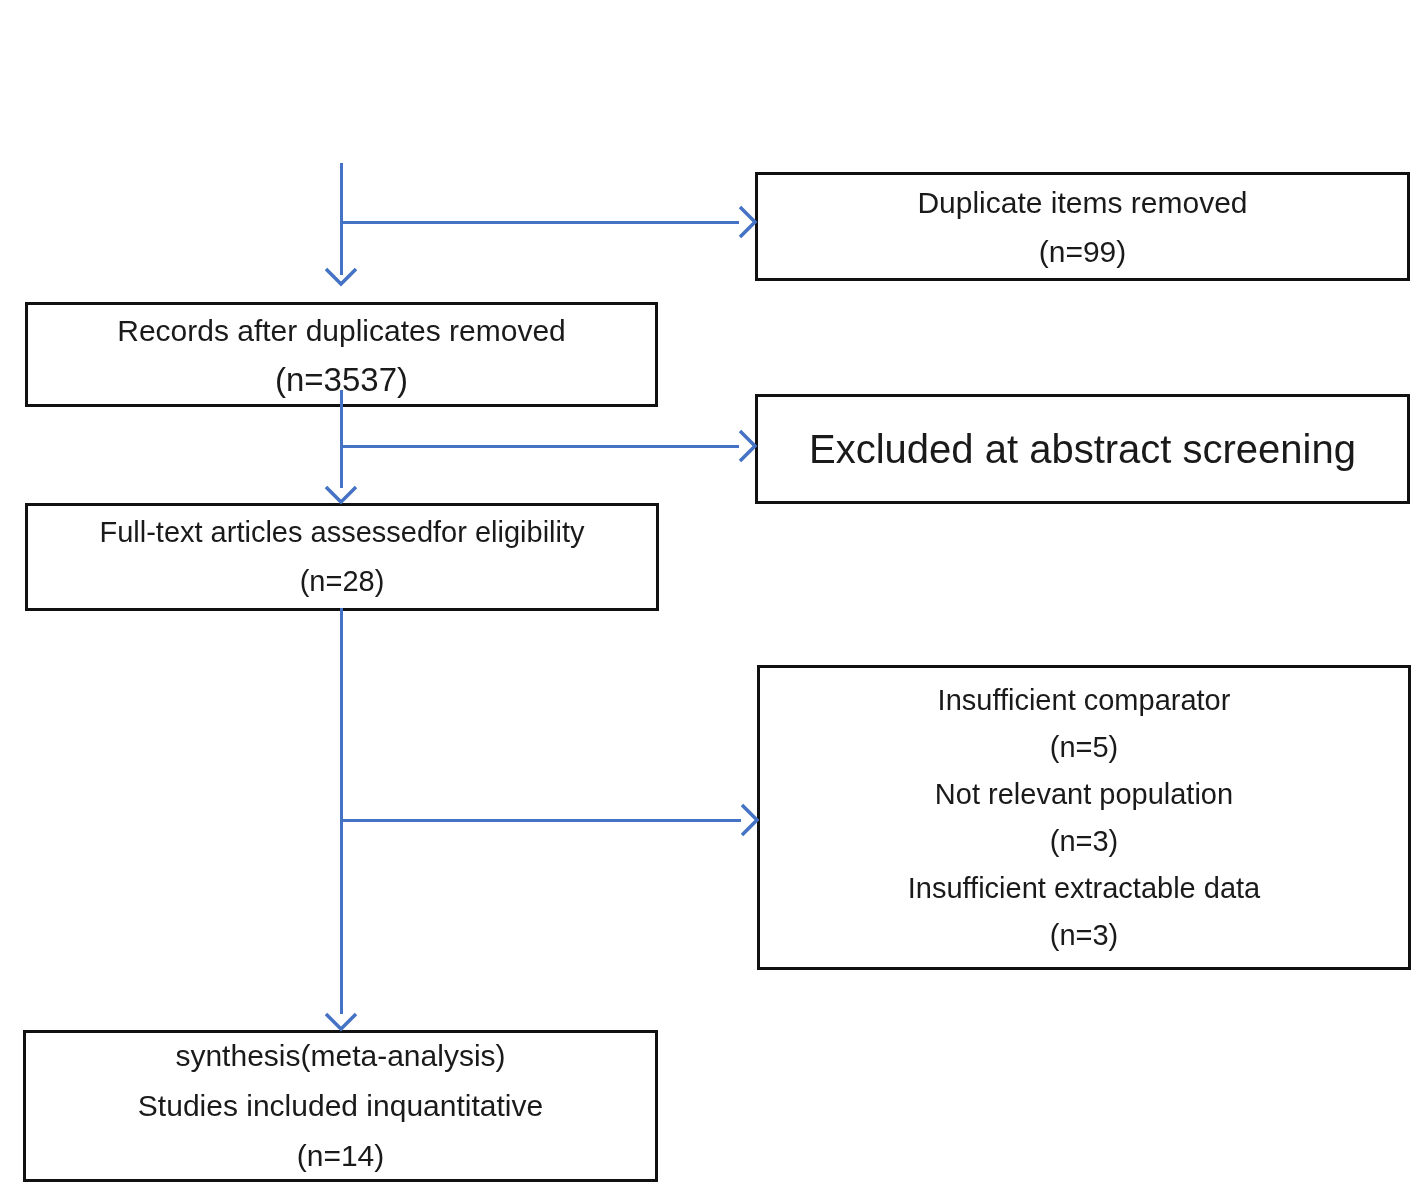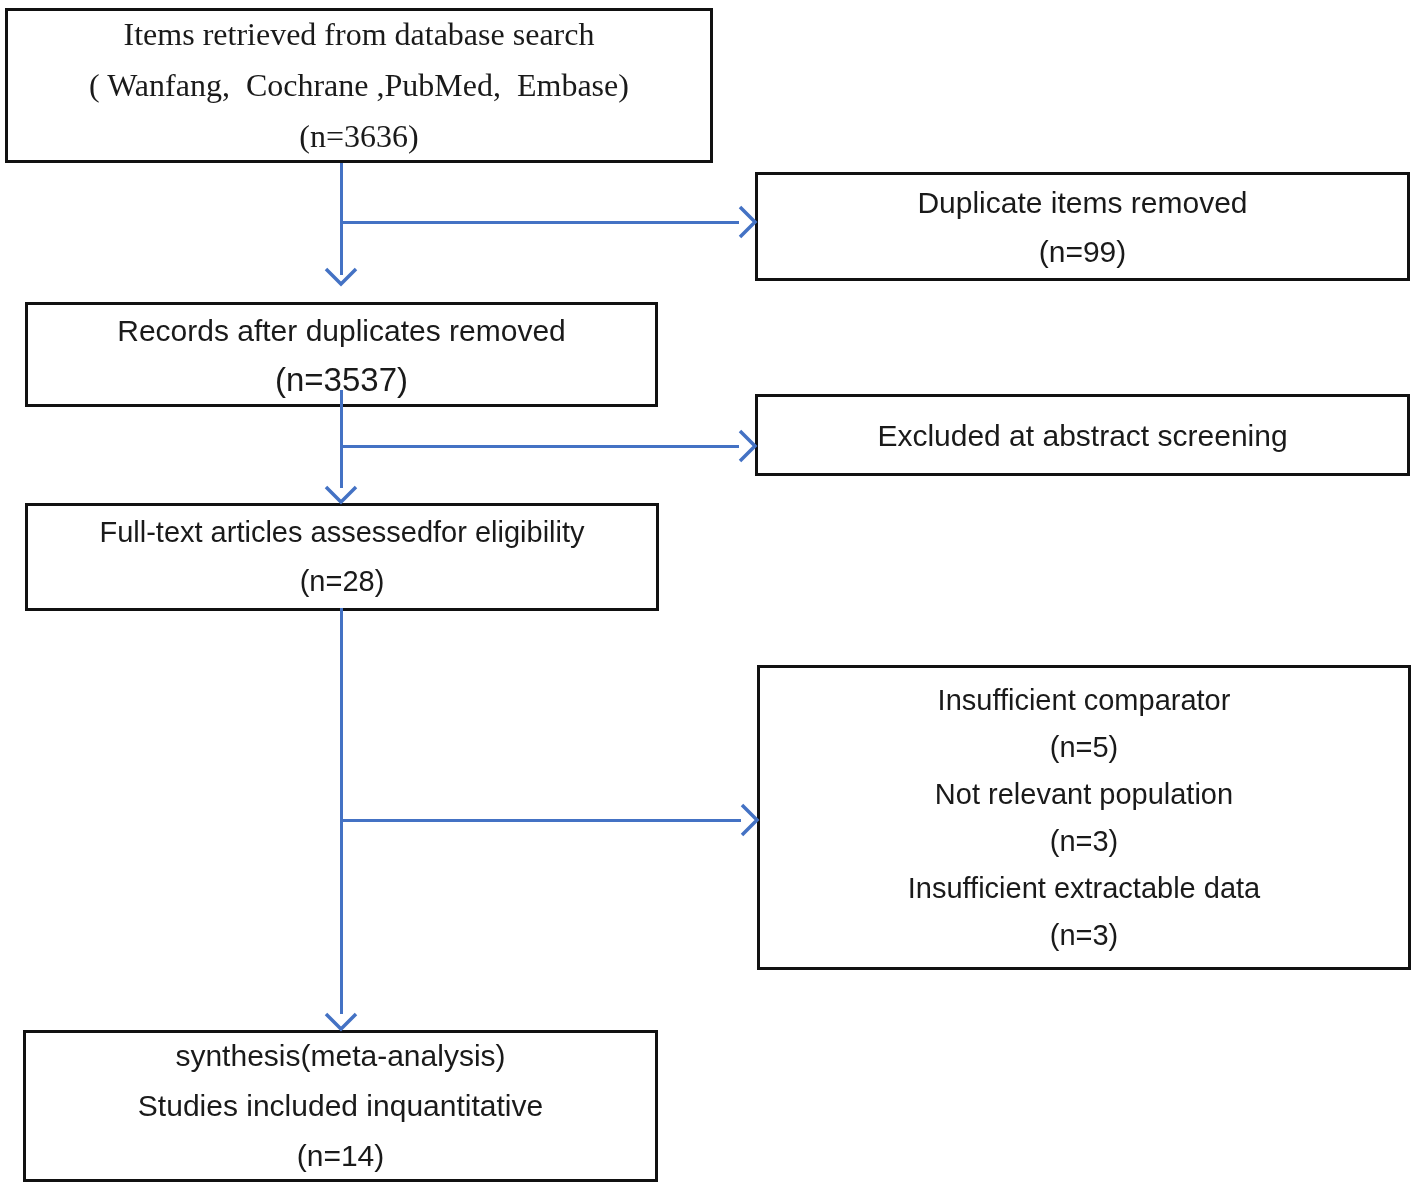--- a/index.html
+++ b/index.html
@@ -80,11 +80,6 @@
 
 <div class="diagram">
 
-  <div class="box box-retrieved">
-    <div class="line">Items retrieved from database search</div>
-    <div class="line">( Wanfang,  Cochrane ,PubMed,  Embase)</div>
-    <div class="line">(n=3636)</div>
-  </div>
 
   <div class="box box-dup-removed">
     <div class="line">Duplicate items removed</div>

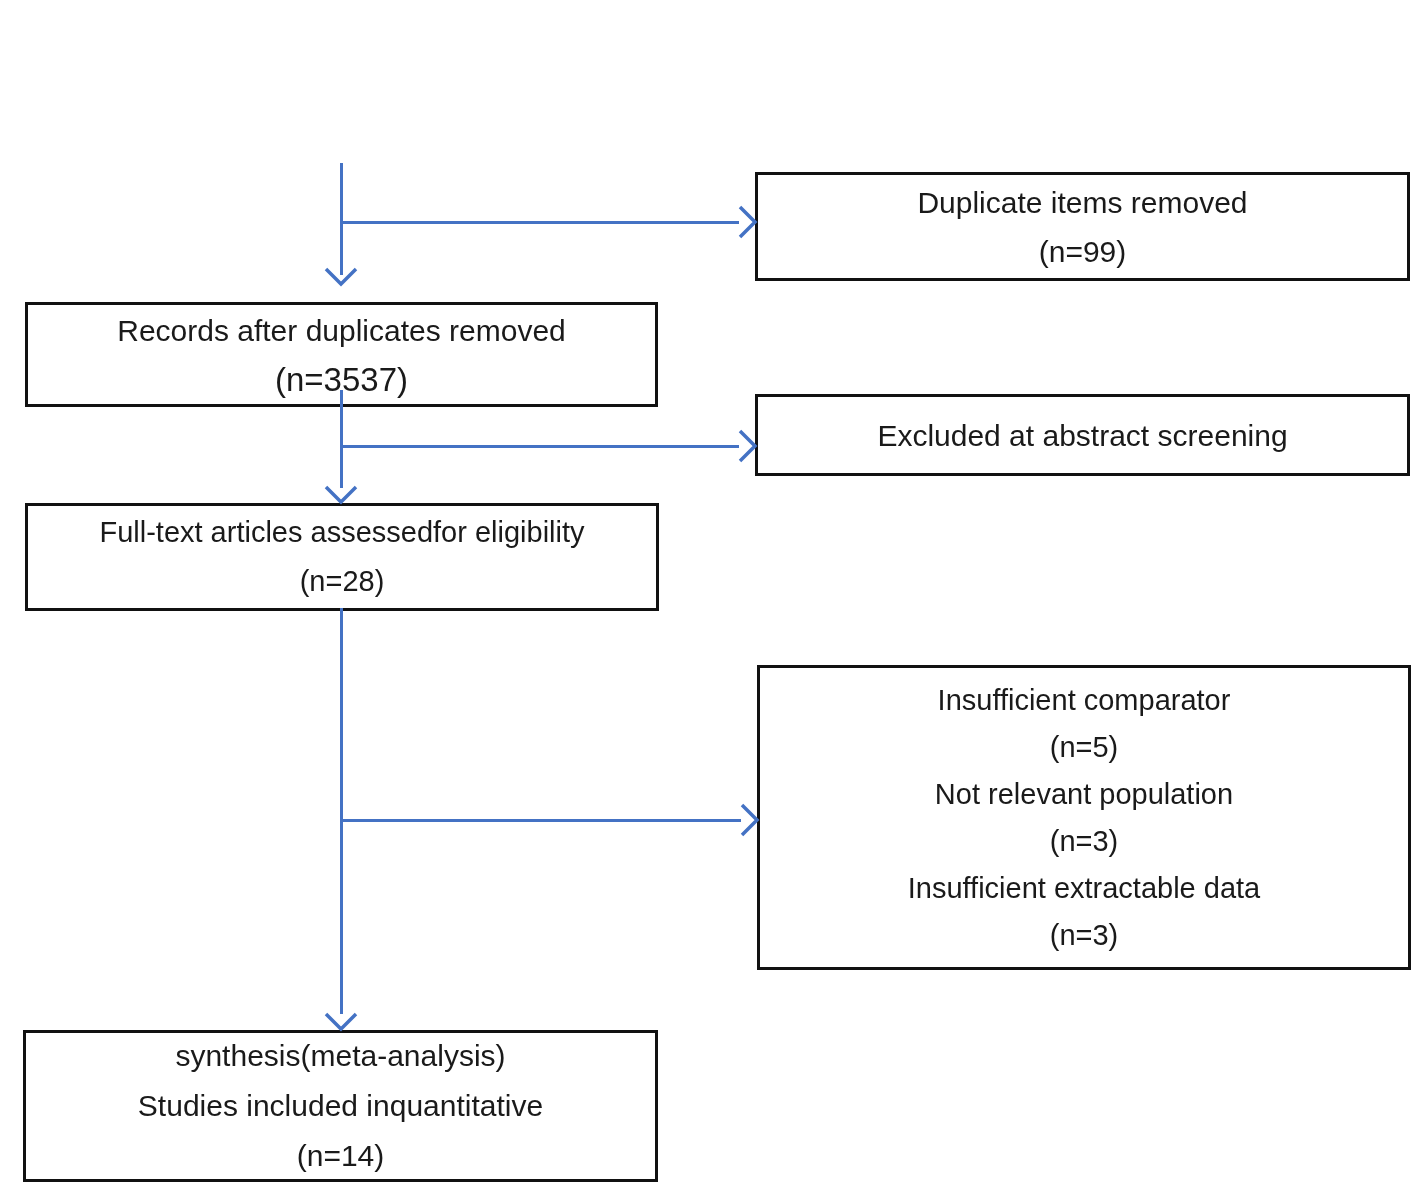--- a/index.html
+++ b/index.html
@@ -43,8 +43,8 @@
   .box-after-dup         { left: 25px;  top: 302px;  width: 633px; height: 105px;
                            font-size: 30px; line-height: 49px; }
   .box-after-dup .serif-line { font-family: Liberation Sans, sans-serif; font-size: 33px; }
-  .box-excl-abstract     { left: 755px; top: 394px;  width: 655px; height: 82px;
-                           font-size: 30px; line-height: 49px; }
+  .box-excl-abstract     { left: 755px; top: 394px;  width: 655px; height: 110px;
+                           font-size: 40px; line-height: 49px; }
   .box-fulltext          { left: 25px;  top: 503px;  width: 634px; height: 108px;
                            font-size: 29px; line-height: 49px; }
   .box-excl-fulltext     { left: 757px; top: 665px;  width: 654px; height: 305px;

